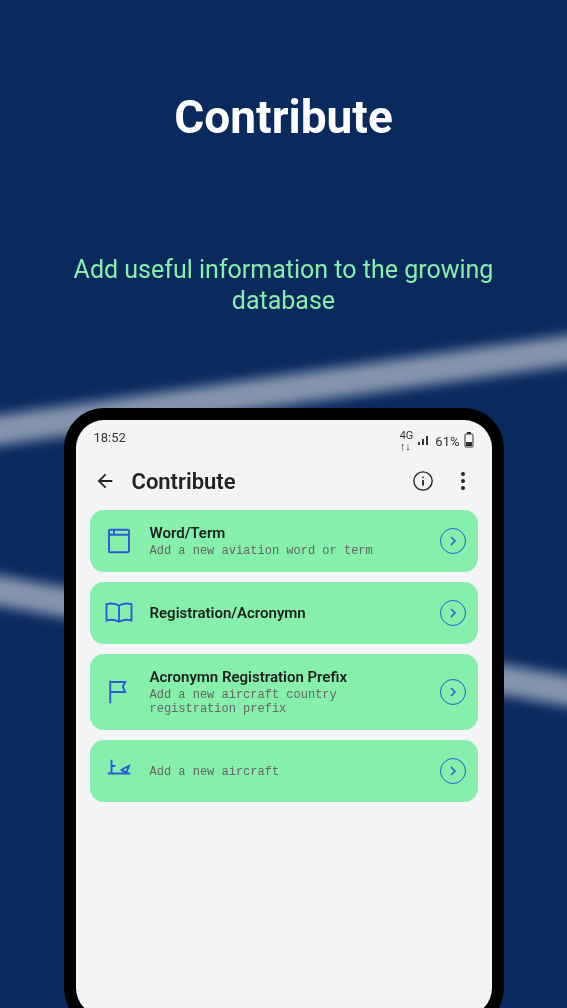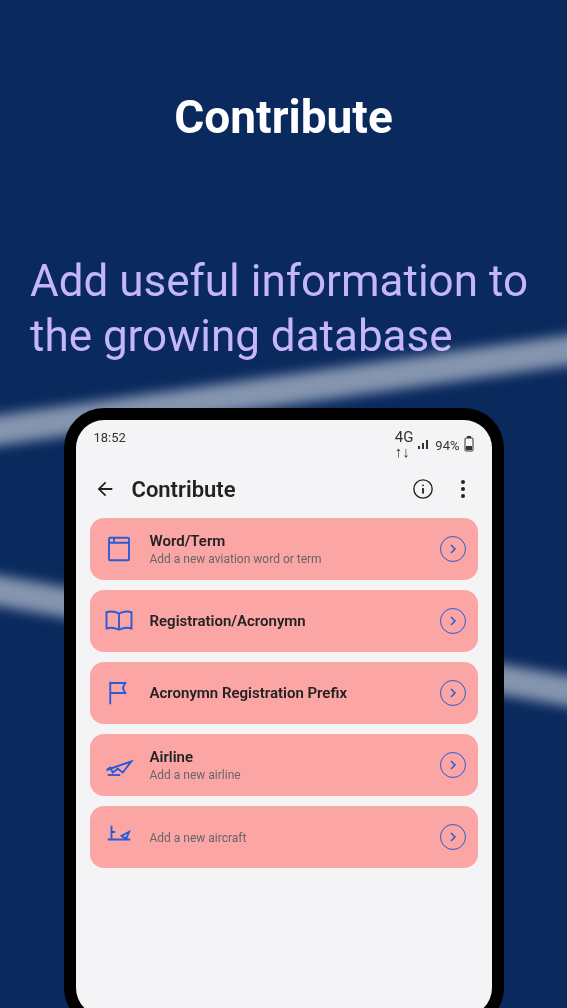--- a/index.html
+++ b/index.html
@@ -28,10 +28,10 @@
   padding-top: 90px;
 }
 .hero-subtitle {
-  color: #c4b5fd;
-  font-size: 44px;
+  color: #86efac;
+  font-size: 25px;
   font-weight: 400;
-  text-align: left;
+  text-align: center;
   padding: 110px 30px 0;
   line-height: 1.25;
 }

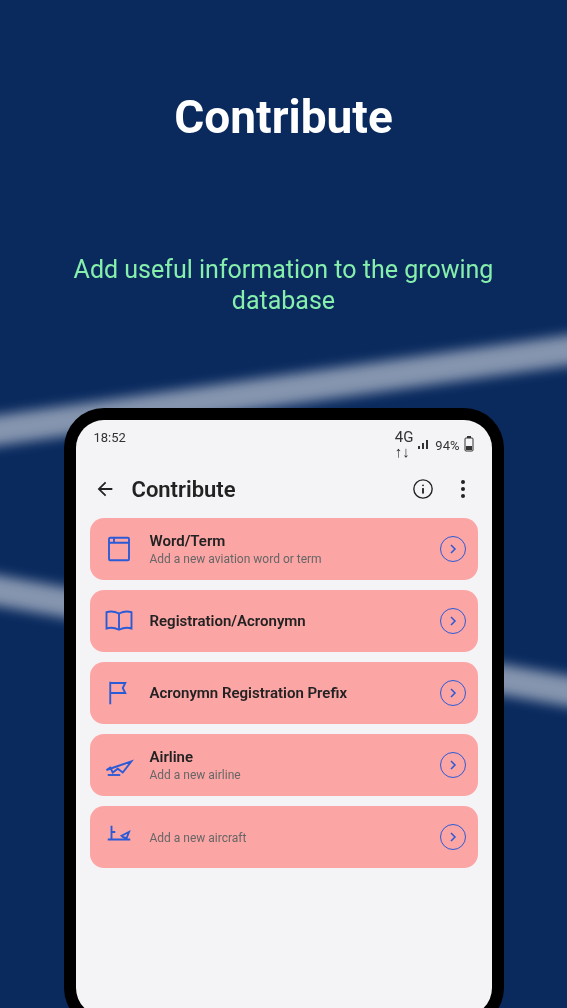--- a/index.html
+++ b/index.html
@@ -121,7 +121,7 @@
     <div class="statusbar">
       <span>18:52</span>
       <div class="statusbar-right">
-        <span style="font-size:15px;line-height:1;">4G<br>↑↓</span>
+        <span style="font-size:11px;line-height:1;">4G<br>↑↓</span>
         <span>
           <svg width="14" height="12" viewBox="0 0 14 12">
               <path d="M1 11h2V8H1zm4 0h2V5H5zm4 0h2V2H9z" fill="#333"></path>

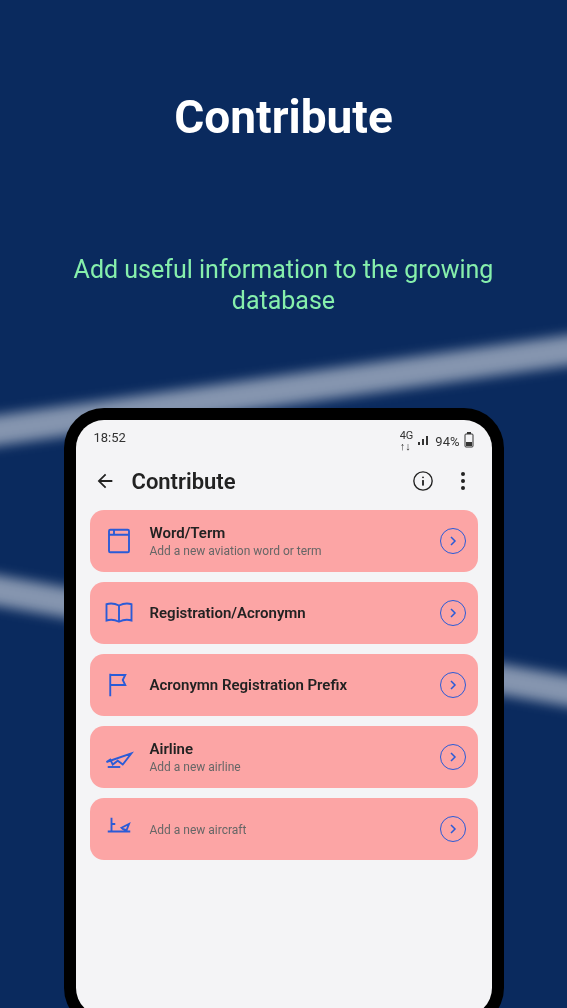--- a/index.html
+++ b/index.html
@@ -127,7 +127,7 @@
               <path d="M1 11h2V8H1zm4 0h2V5H5zm4 0h2V2H9z" fill="#333"></path>
             </svg>
         </span>
-        <span>94%</span>
+        <span>61%</span>
         <span>
           <svg width="10" height="16" viewBox="0 0 10 16">
               <rect x="1" y="2" width="8" height="13" rx="1" fill="none" stroke="#333"></rect>

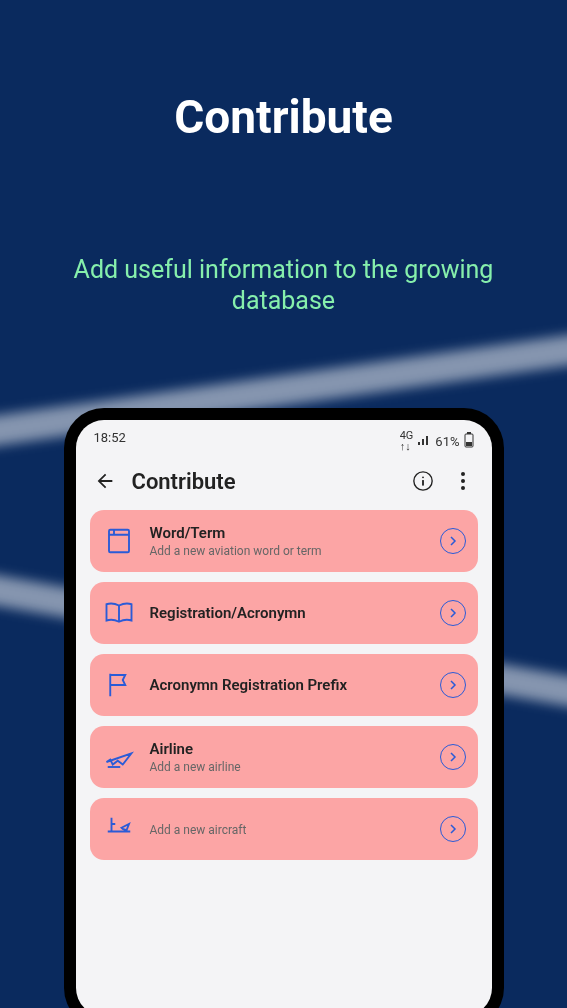--- a/index.html
+++ b/index.html
@@ -74,7 +74,7 @@
 .appbar .icon-btn { width: 26px; height: 26px; display: flex; align-items: center; justify-content: center; }
 .list { padding: 0 14px; display: flex; flex-direction: column; gap: 10px; }
 .card {
-  background: #fca5a5;
+  background: #86efac;
   border-radius: 14px;
   padding: 14px 12px;
   display: flex;

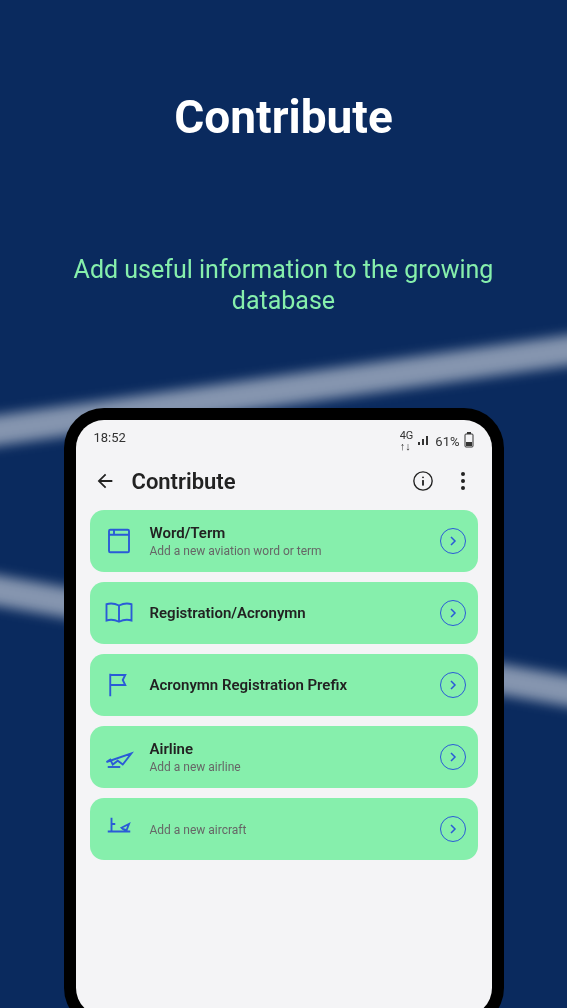--- a/index.html
+++ b/index.html
@@ -92,7 +92,7 @@
 }
 .card-body { flex: 1; min-width: 0; }
 .card-title { font-size: 15px; font-weight: 600; color: #222; }
-.card-sub { font-size: 12px; color: #666; margin-top: 2px; }
+.card-sub { font-size: 12px; color: #666; margin-top: 2px; font-family: Liberation Mono, monospace; }
 .chevron {
   width: 26px;
   height: 26px;

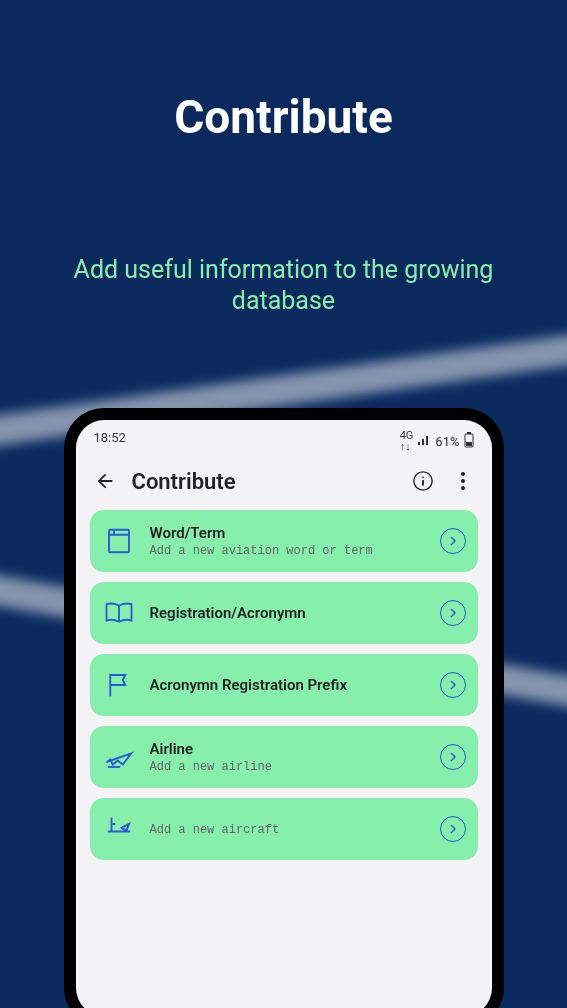--- a/index.html
+++ b/index.html
@@ -203,6 +203,7 @@
           </div>
           <div class="card-body">
             <div class="card-title">Acronymn Registration Prefix</div>
+            <div class="card-sub">Add a new aircraft country registration prefix</div>
           </div>
           <div class="chevron">
             <svg width="10" height="10" viewBox="0 0 10 10">

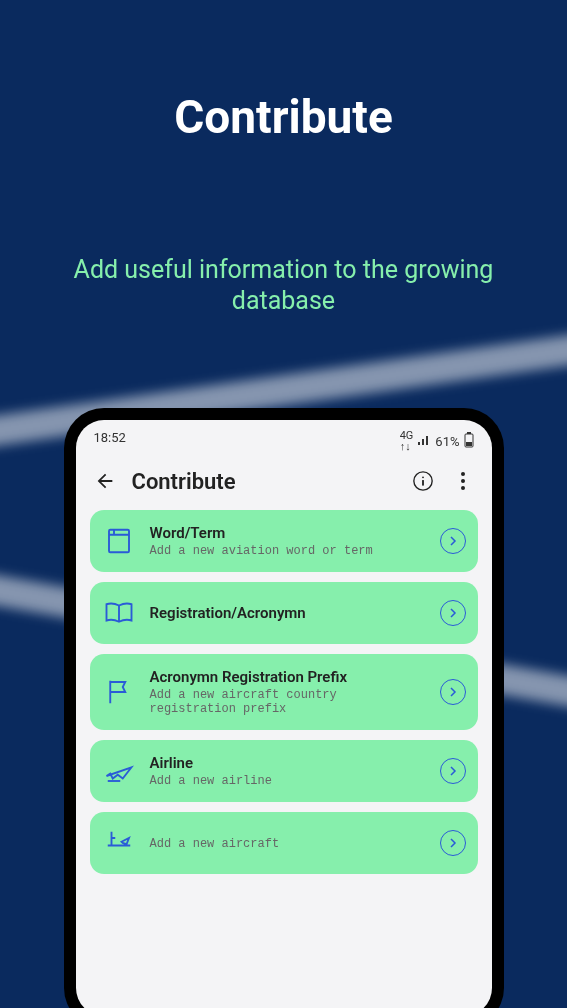--- a/index.html
+++ b/index.html
@@ -214,23 +214,6 @@
         <div class="card">
           <div class="card-icon">
             <svg width="30" height="30" viewBox="0 0 24 24" fill="none" stroke="#2a5bd7" stroke-width="1.5">
-              <path d="M2 16l20-7-7 9-4-3-4 3-2-4z"></path>
-              <path d="M3 20h10"></path>
-            </svg>
-          </div>
-          <div class="card-body">
-            <div class="card-title">Airline</div>
-            <div class="card-sub">Add a new airline</div>
-          </div>
-          <div class="chevron">
-            <svg width="10" height="10" viewBox="0 0 10 10">
-              <path d="M3 1l4 4-4 4" fill="none" stroke="#2a5bd7" stroke-width="1.5"></path>
-            </svg>
-          </div>
-        </div>
-        <div class="card">
-          <div class="card-icon">
-            <svg width="30" height="30" viewBox="0 0 24 24" fill="none" stroke="#2a5bd7" stroke-width="1.5">
               <path d="M6 3v11M3 14h18M6 8h3M14 11l6-3-2 5-3-1z"></path>
             </svg>
           </div>

